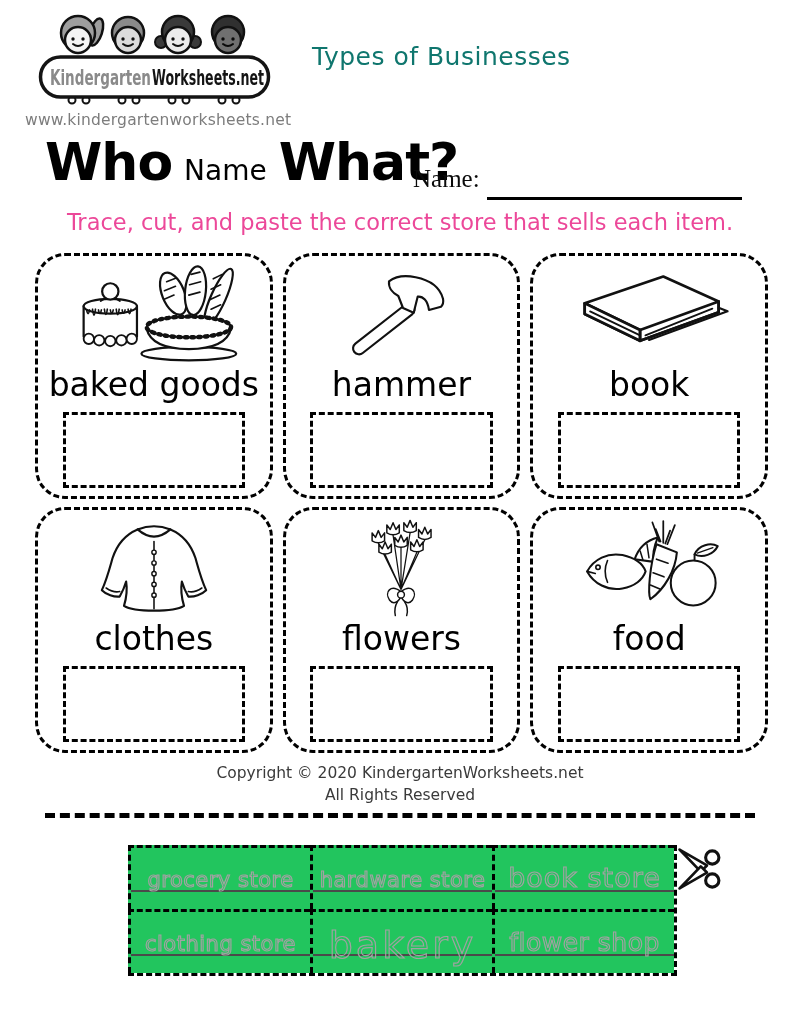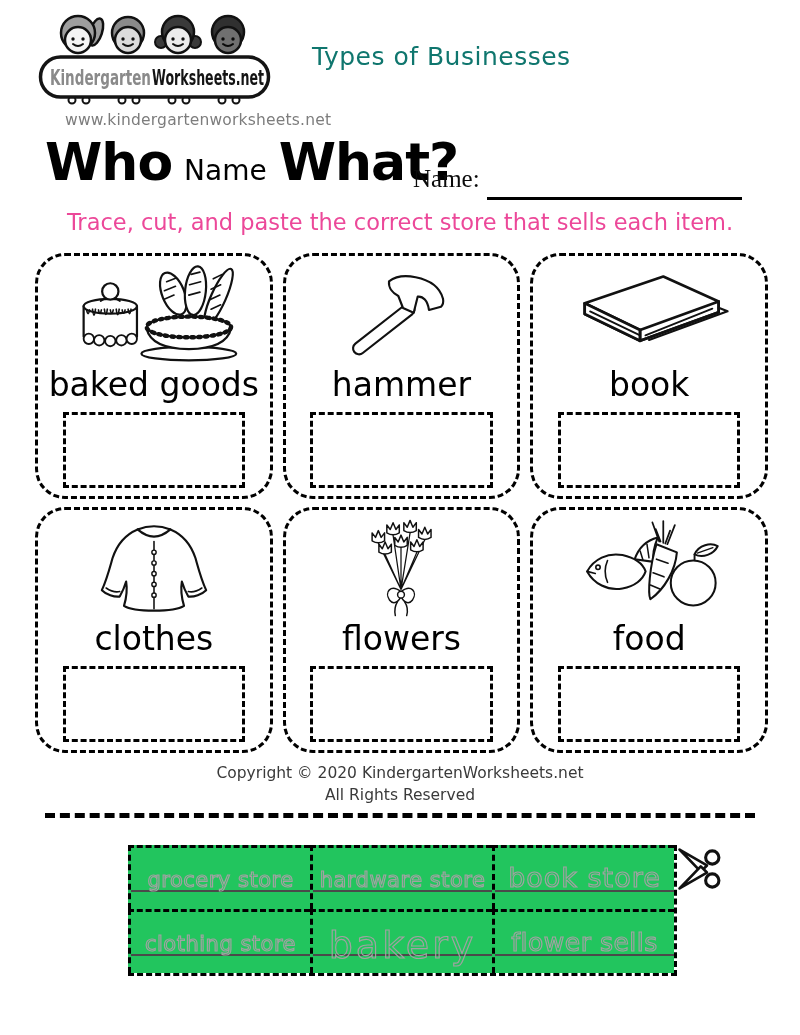--- a/index.html
+++ b/index.html
@@ -10,7 +10,7 @@
   
   .logo-wrap{position:absolute;left:38px;top:10px;width:235px;height:98px;}
   .site-url{position:absolute;left:25px;top:111px;width:260px;text-align:center;
-    font-size:15.5px;color:#7d7d7d;letter-spacing:.2px;margin-left:40px;}
+    font-size:15.5px;color:#7d7d7d;letter-spacing:.2px;}
   .page-title{position:absolute;left:312px;top:42px;font-size:25px;color:#0f766e;
     letter-spacing:.5px;white-space:nowrap;}
   

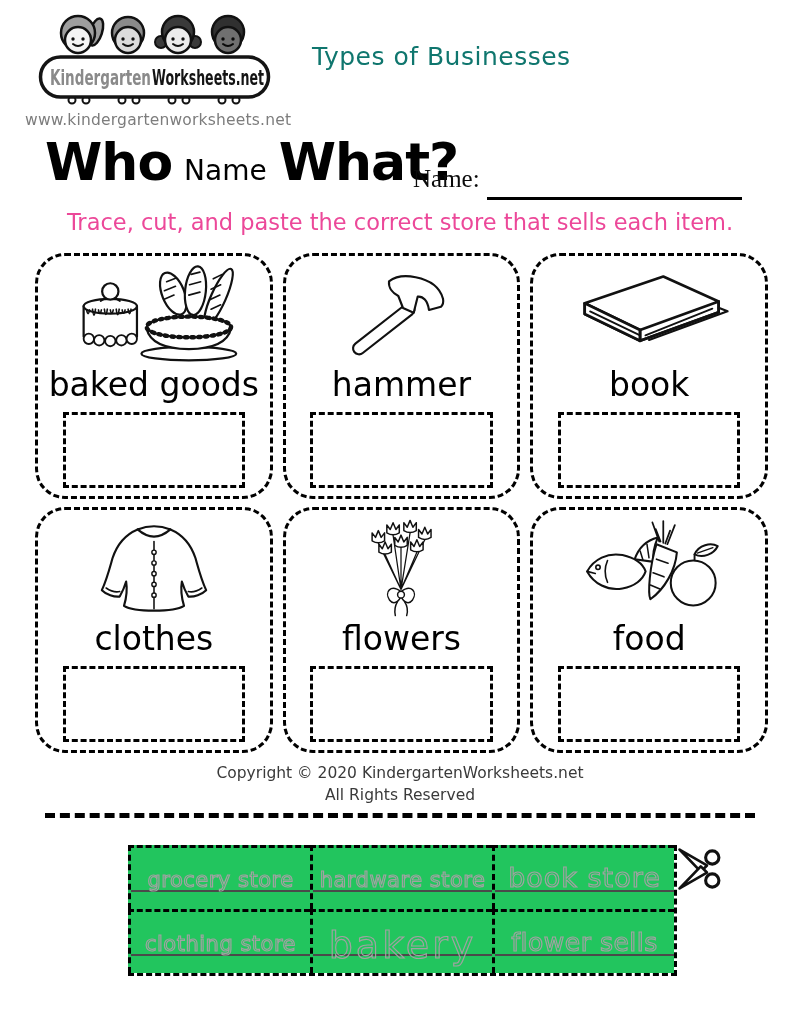--- a/index.html
+++ b/index.html
@@ -280,7 +280,7 @@
     <div class="trace-line"></div>
   </div>
   <div class="answer-cell">
-    <span class="trace t-md">flower sells</span>
+    <span class="trace t-md">flower shop</span>
     <div class="trace-line"></div>
   </div>
 </div>

